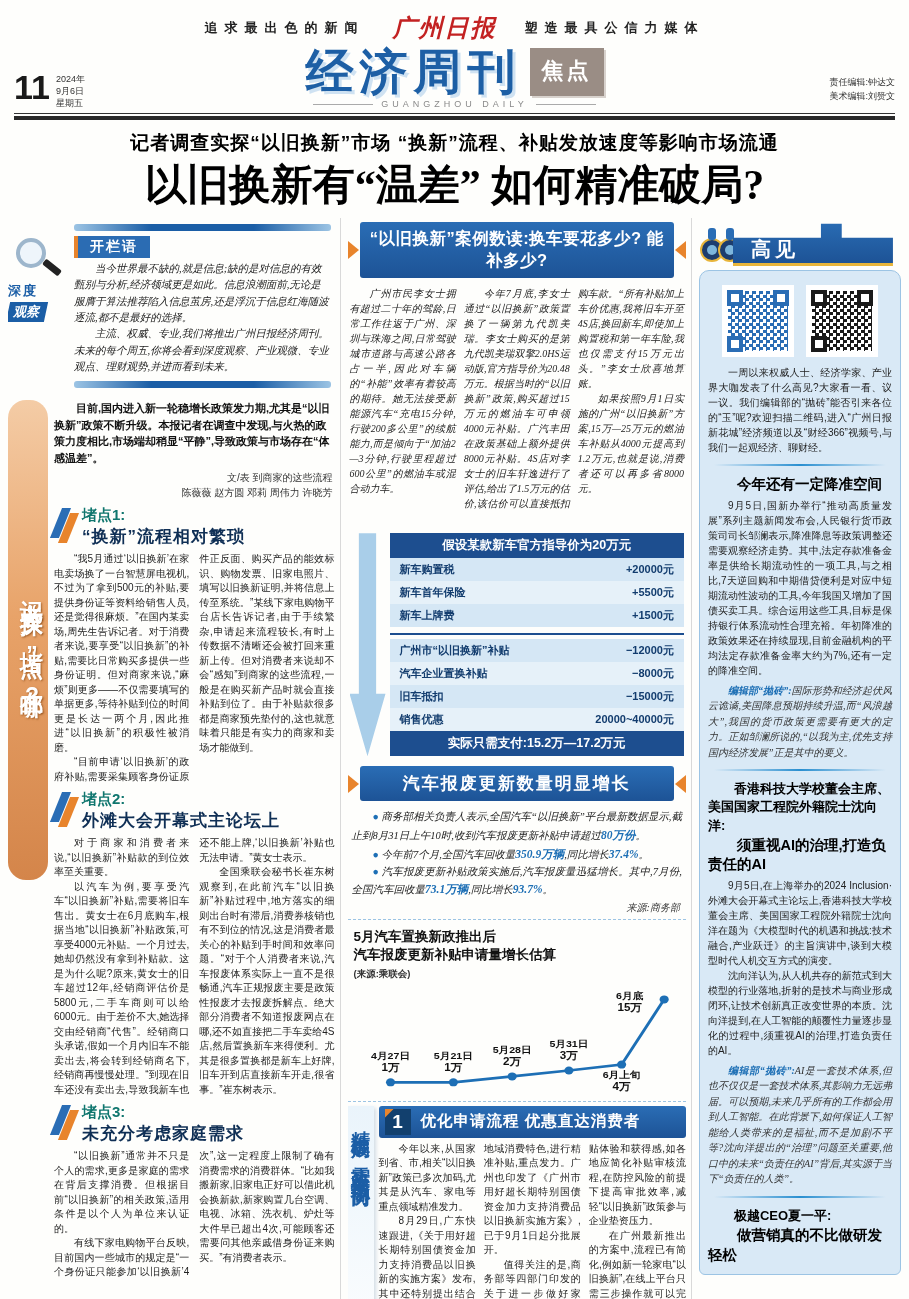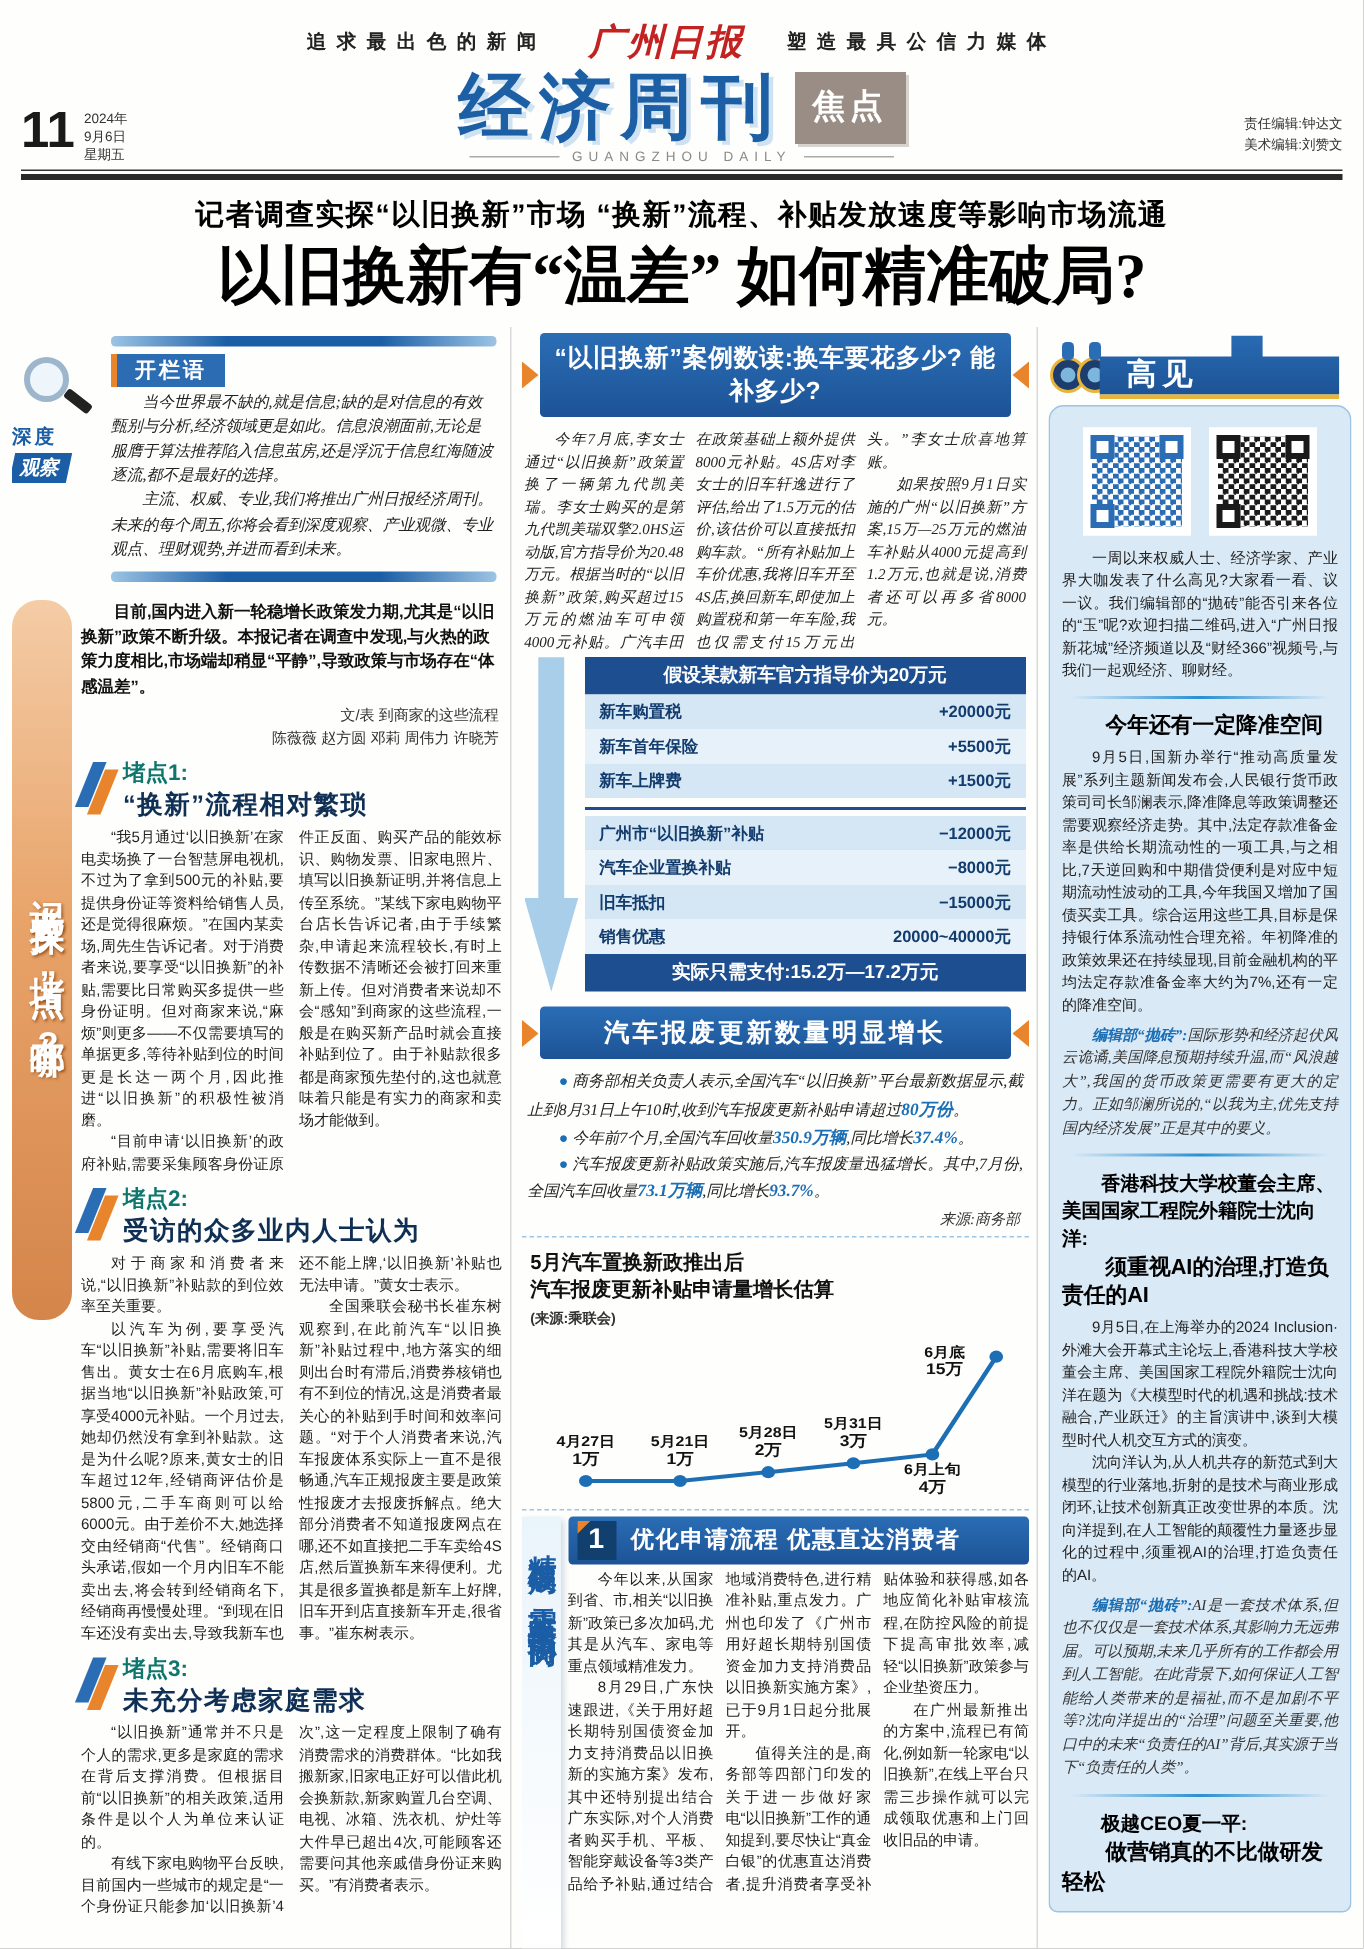--- a/index.html
+++ b/index.html
@@ -260,6 +260,7 @@
         <span class="arr r"></span>
       </div>
       <div class="case-body">
+          <p>广州市民李女士拥有超过二十年的驾龄,日常工作往返于广州、深圳与珠海之间,日常驾驶城市道路与高速公路各占一半,因此对车辆的“补能”效率有着较高的期待。她无法接受新能源汽车“充电15分钟,行驶200多公里”的续航能力,而是倾向于“加油2—3分钟,行驶里程超过600公里”的燃油车或混合动力车。</p>
           <p>今年7月底,李女士通过“以旧换新”政策置换了一辆第九代凯美瑞。李女士购买的是第九代凯美瑞双擎2.0HS运动版,官方指导价为20.48万元。根据当时的“以旧换新”政策,购买超过15万元的燃油车可申领4000元补贴。广汽丰田在政策基础上额外提供8000元补贴。4S店对李女士的旧车轩逸进行了评估,给出了1.5万元的估价,该估价可以直接抵扣购车款。“所有补贴加上车价优惠,我将旧车开至4S店,换回新车,即使加上购置税和第一年车险,我也仅需支付15万元出头。”李女士欣喜地算账。</p>
           <p>如果按照9月1日实施的广州“以旧换新”方案,15万—25万元的燃油车补贴从4000元提高到1.2万元,也就是说,消费者还可以再多省8000元。</p>
         </div>

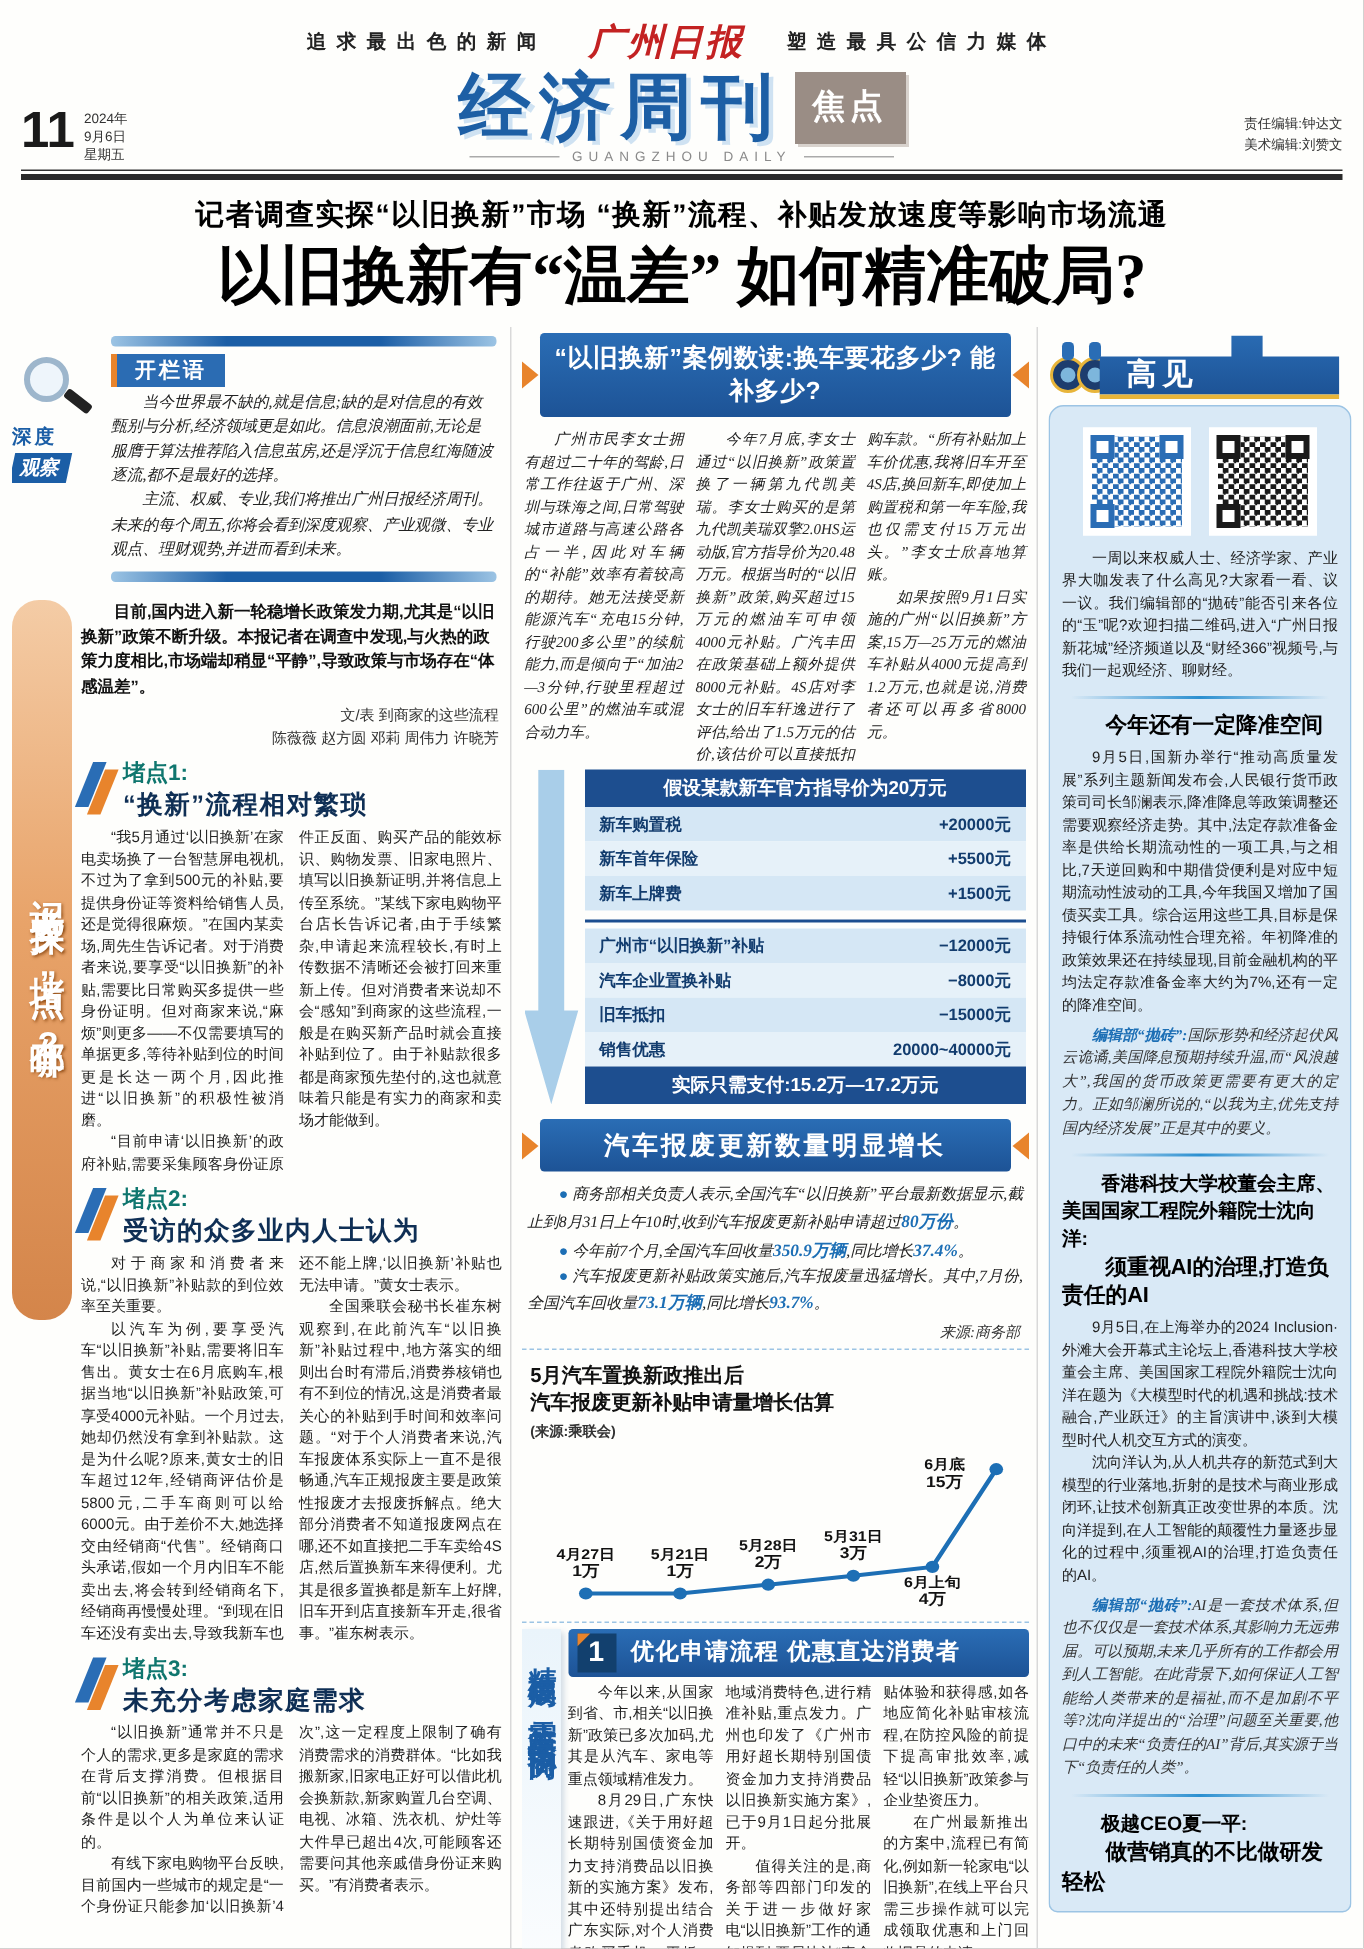--- a/index.html
+++ b/index.html
@@ -75,7 +75,7 @@
   .case-body { column-count:3; column-gap:8px; padding:2px 2px; }
   .case-body p { font-family:"Liberation Serif", serif; font-style:italic; font-size:10px; line-height:1.5; text-indent:2em; color:#222; text-align:justify; }
 
-  .price-wrap { display:flex; gap:4px; margin:0 2px 6px; }
+  .price-wrap { display:flex; gap:4px; margin:20px 2px 6px; }
   .big-arrow { flex:none; width:36px; background:#a9cee9; clip-path:polygon(26% 0,74% 0,74% 72%,100% 72%,50% 100%,0 72%,26% 72%); }
   .price-table { flex:1; font-size:11px; }
   .pt-head, .pt-foot { background:#1d4e8f; color:#fff; font-weight:900; text-align:center; padding:4px 2px; font-size:12.5px; }

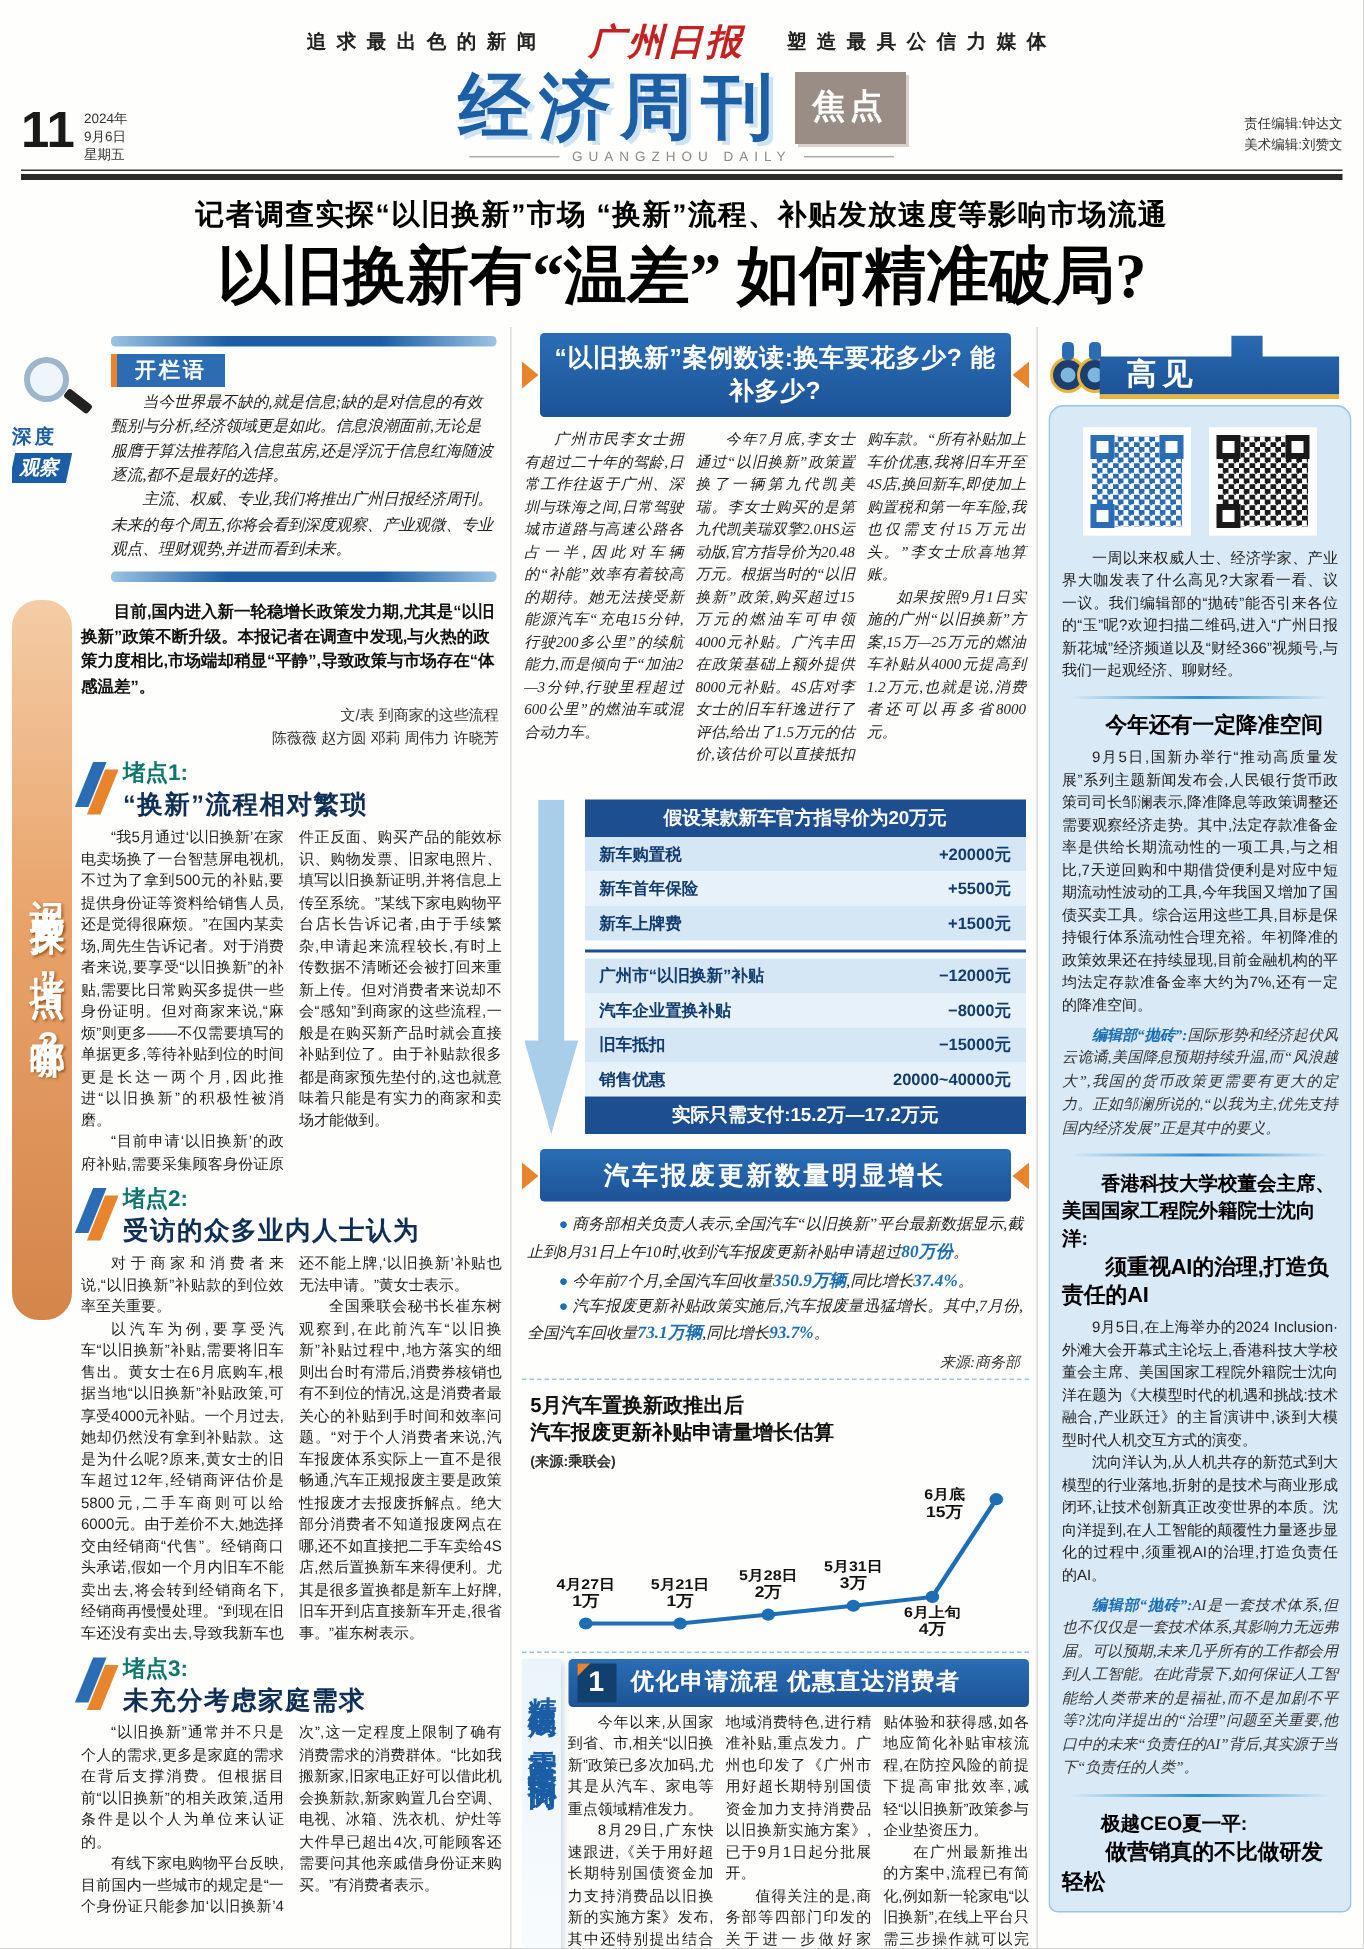--- a/index.html
+++ b/index.html
@@ -222,7 +222,7 @@
                 </span>
               <span>
                 <div class="block-label">堵点2:</div>
-                <div class="block-title">受访的众多业内人士认为</div>
+                <div class="block-title">外滩大会开幕式主论坛上</div>
               </span>
             </div>
             <div class="block-body">

